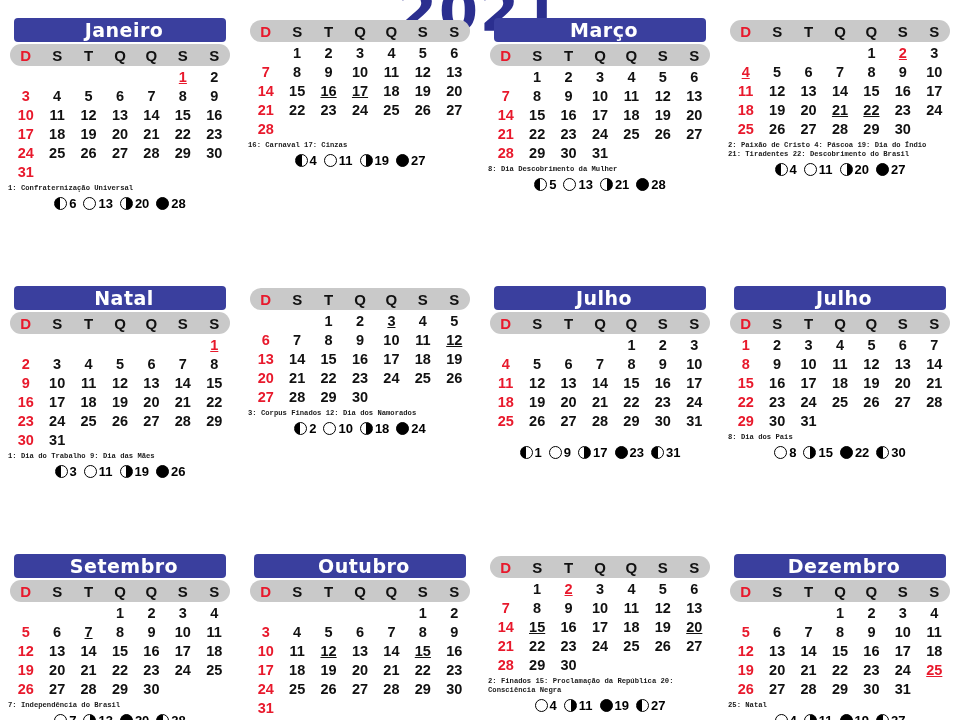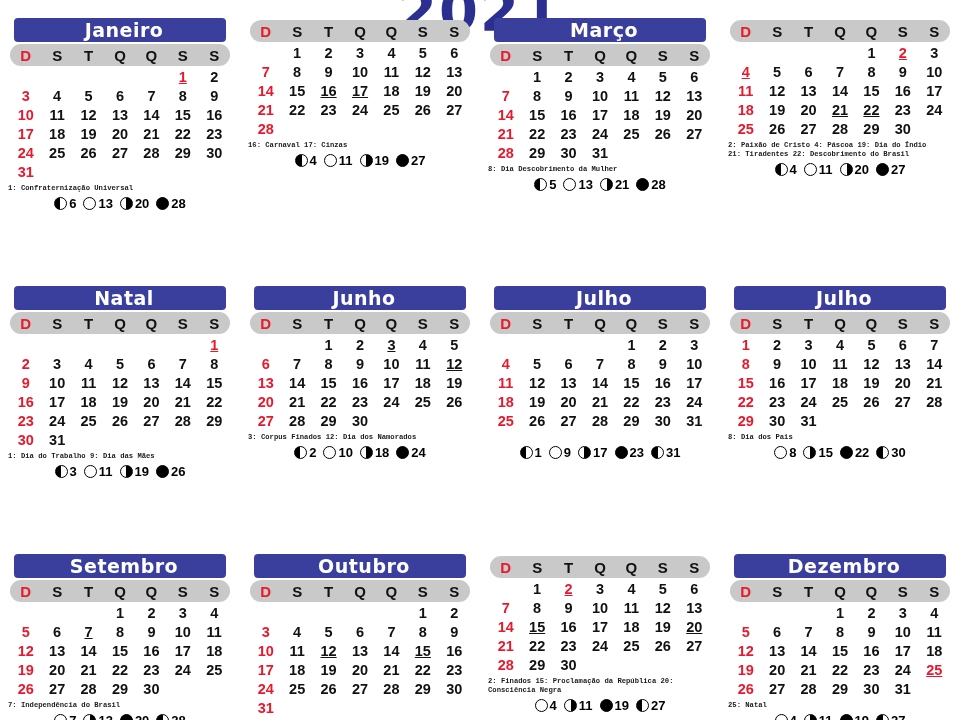--- a/index.html
+++ b/index.html
@@ -491,7 +491,6 @@
         </div>
       </div>
       <div class="month">
-        <div class="month-name">Junho</div>
         <div class="dow-row">
           <div class="dow sun">D</div>
           <div class="dow">S</div>

